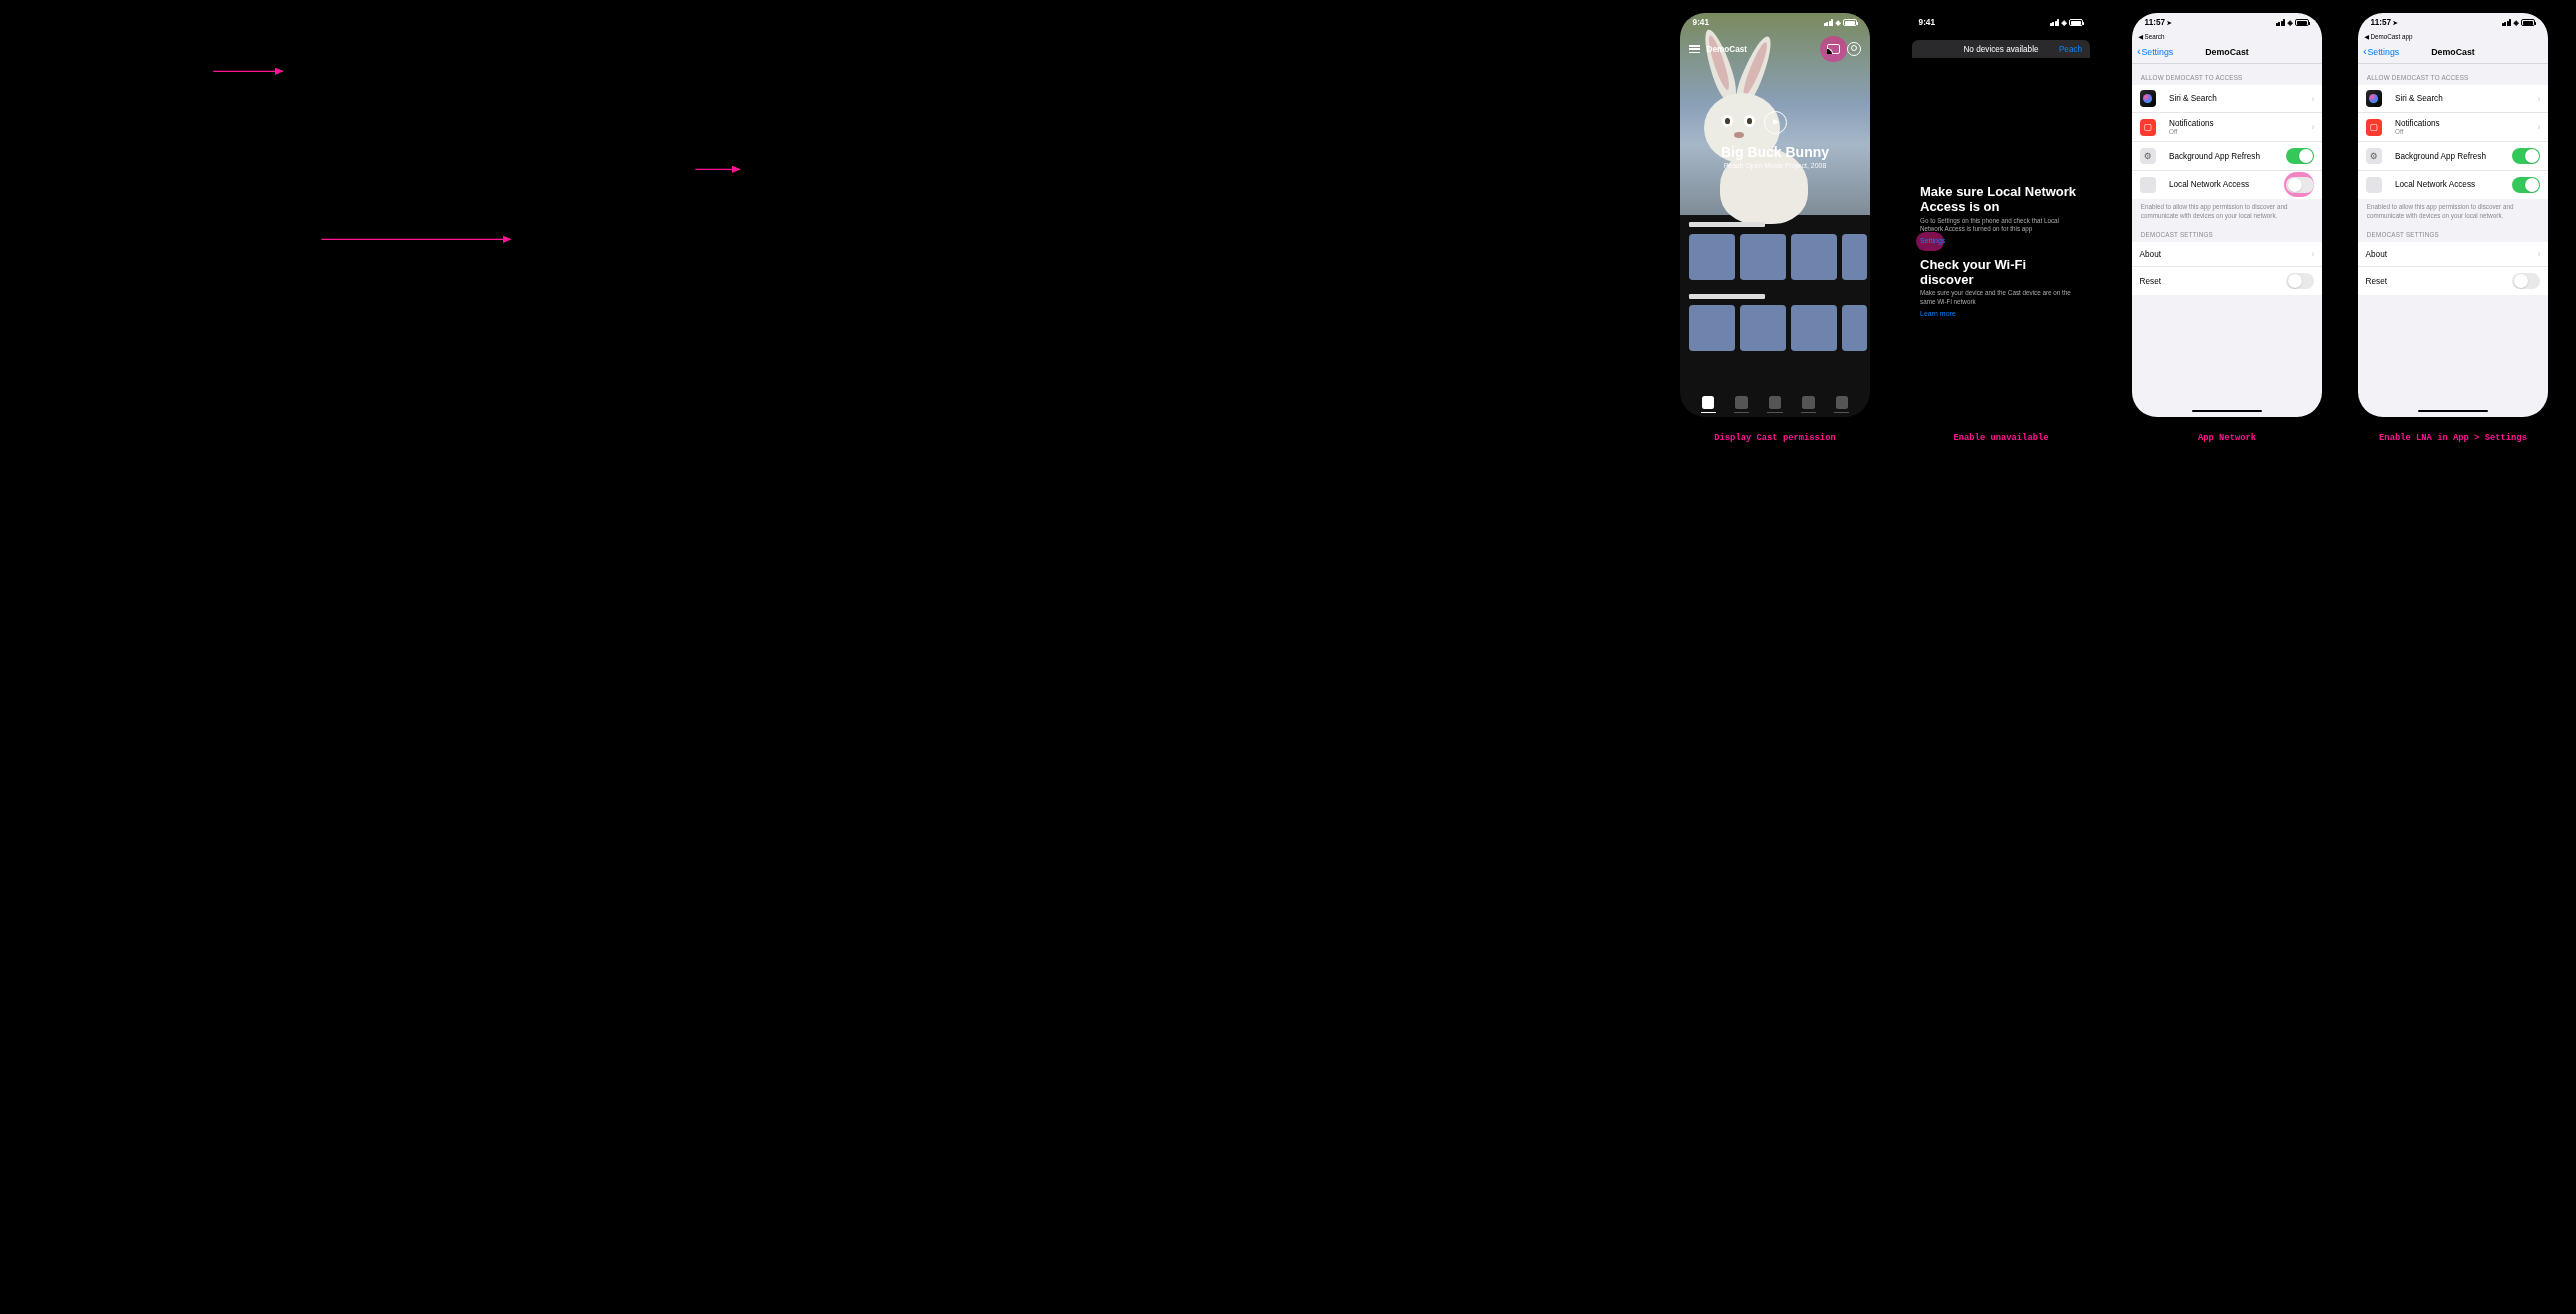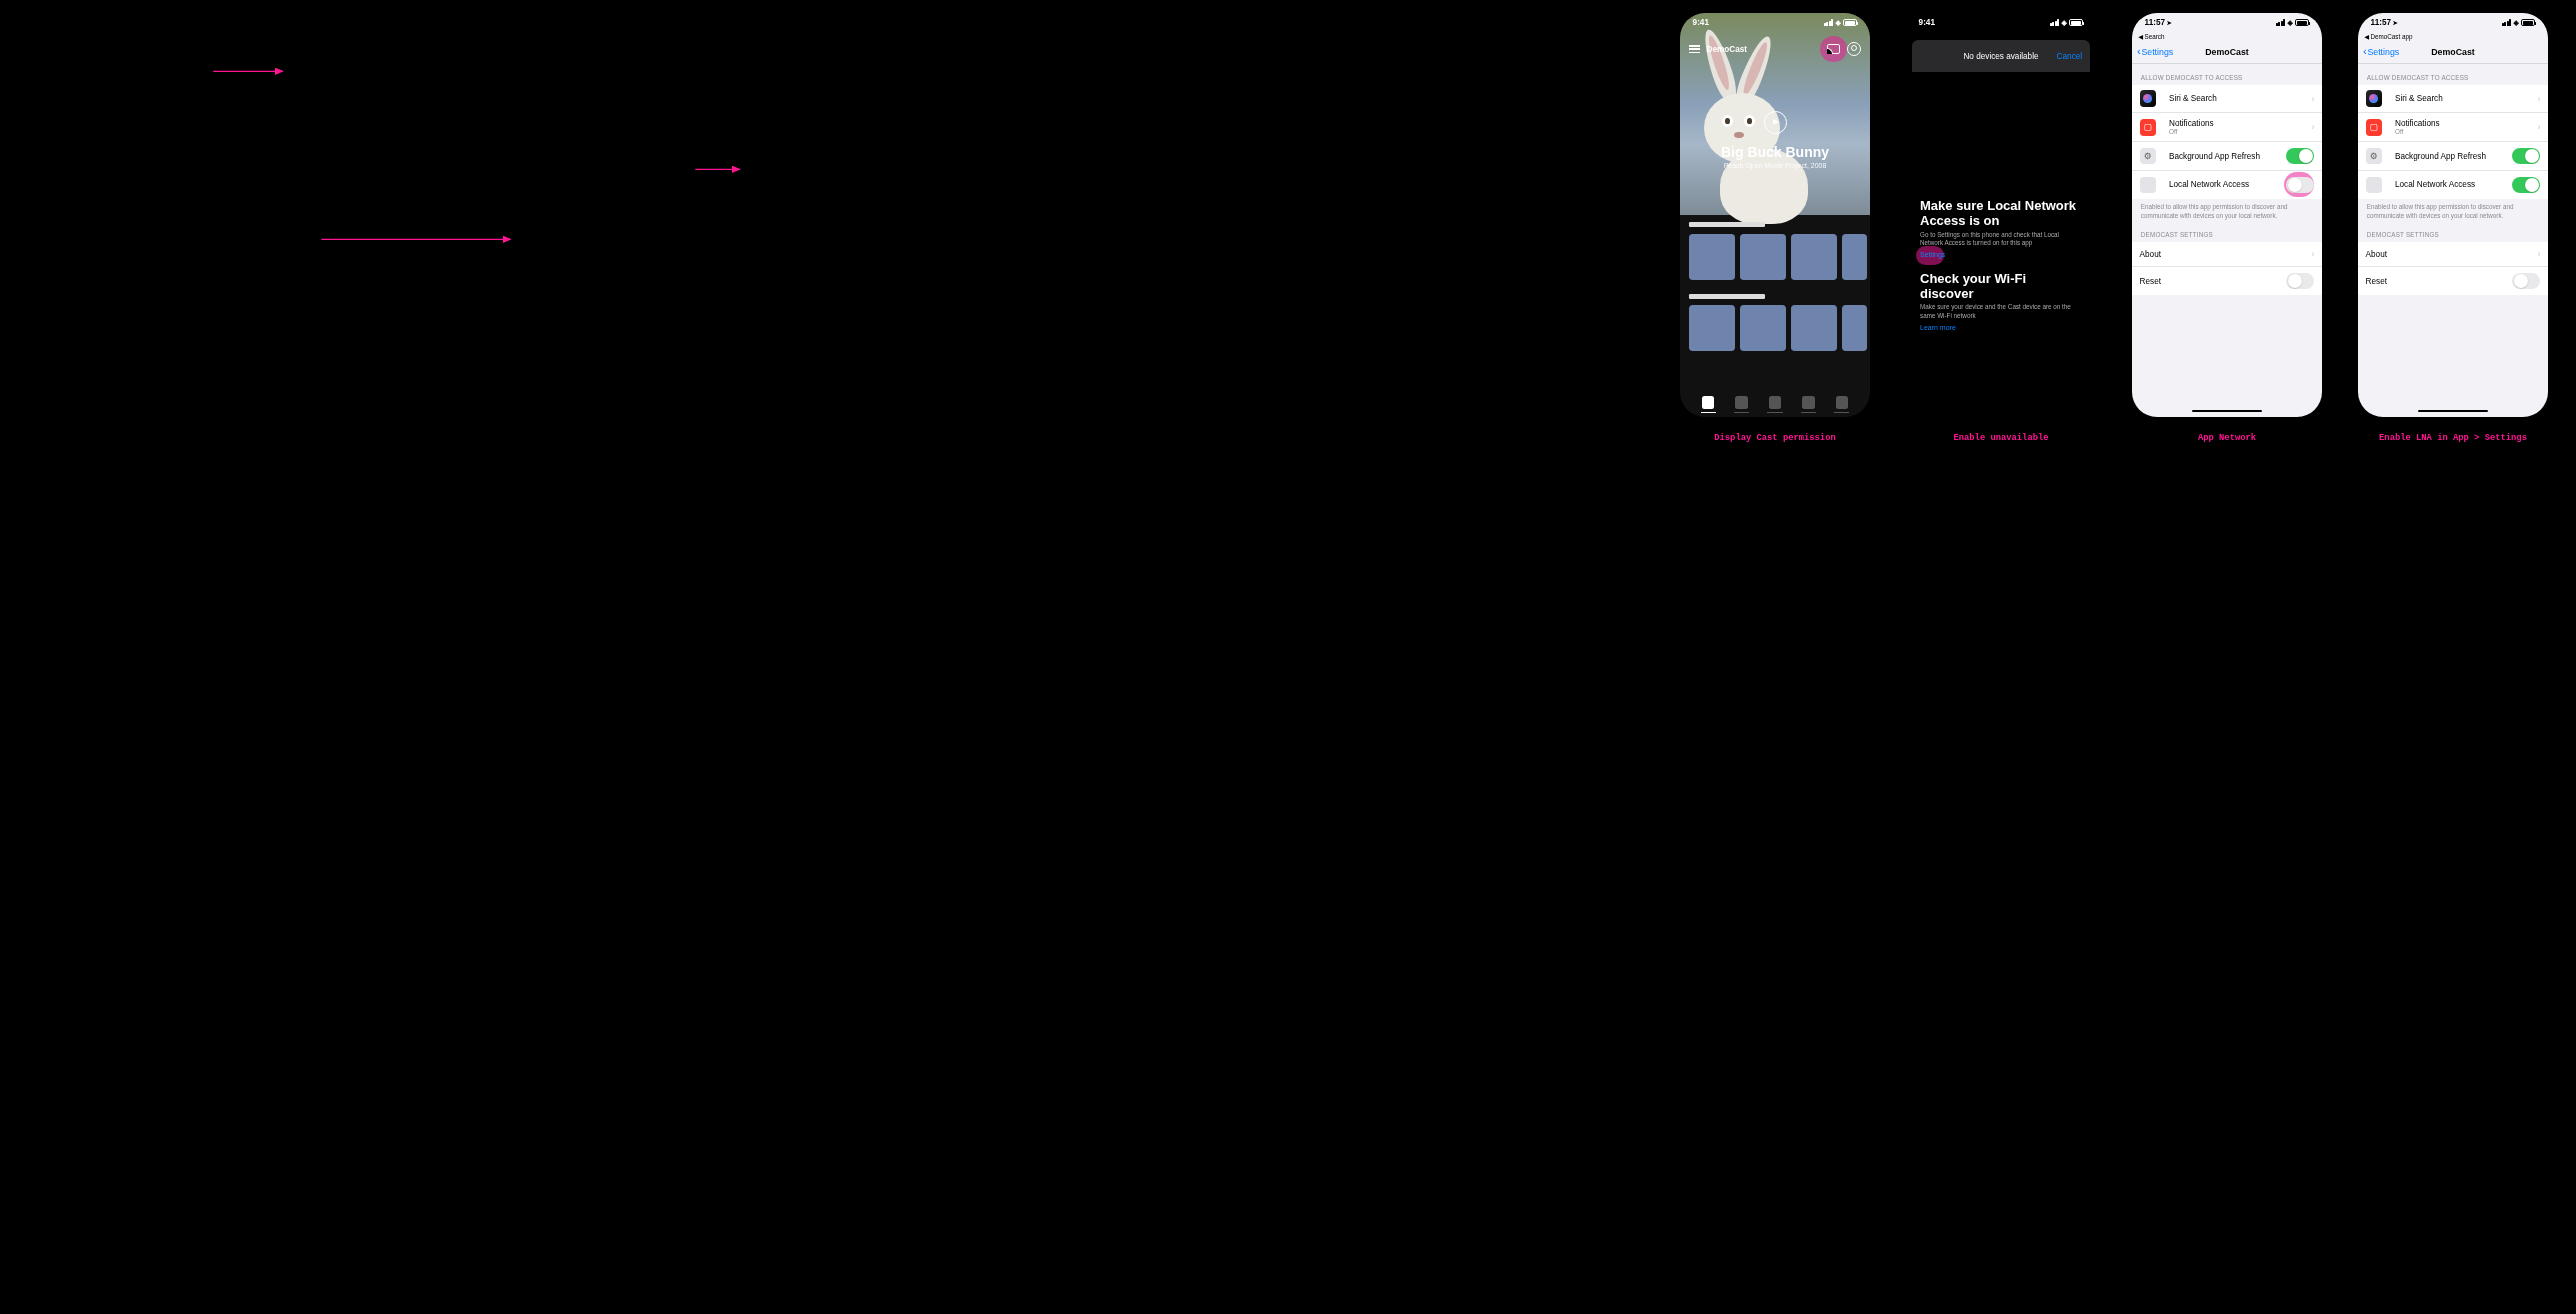--- a/index.html
+++ b/index.html
@@ -103,7 +103,7 @@
   .tab.active::after{background:#fff;}
 
   
-  .sheet-hdr{margin:7.6px 6.3px 0 6.3px;background:#2a2a2c;border-radius:6.3px 6.3px 0 0;height:32px;display:flex;align-items:center;justify-content:center;position:relative;}
+  .sheet-hdr{margin:7.6px 6.3px 0 6.3px;background:#2a2a2c;border-radius:6.3px 6.3px 0 0;height:18px;display:flex;align-items:center;justify-content:center;position:relative;}
   .sheet-title{font-size:8.2px;color:#fff;}
   .sheet-cancel{position:absolute;right:7.6px;color:#0a84ff;font-size:8.2px;}
   .help{padding:0 14px;margin-top:126px;}

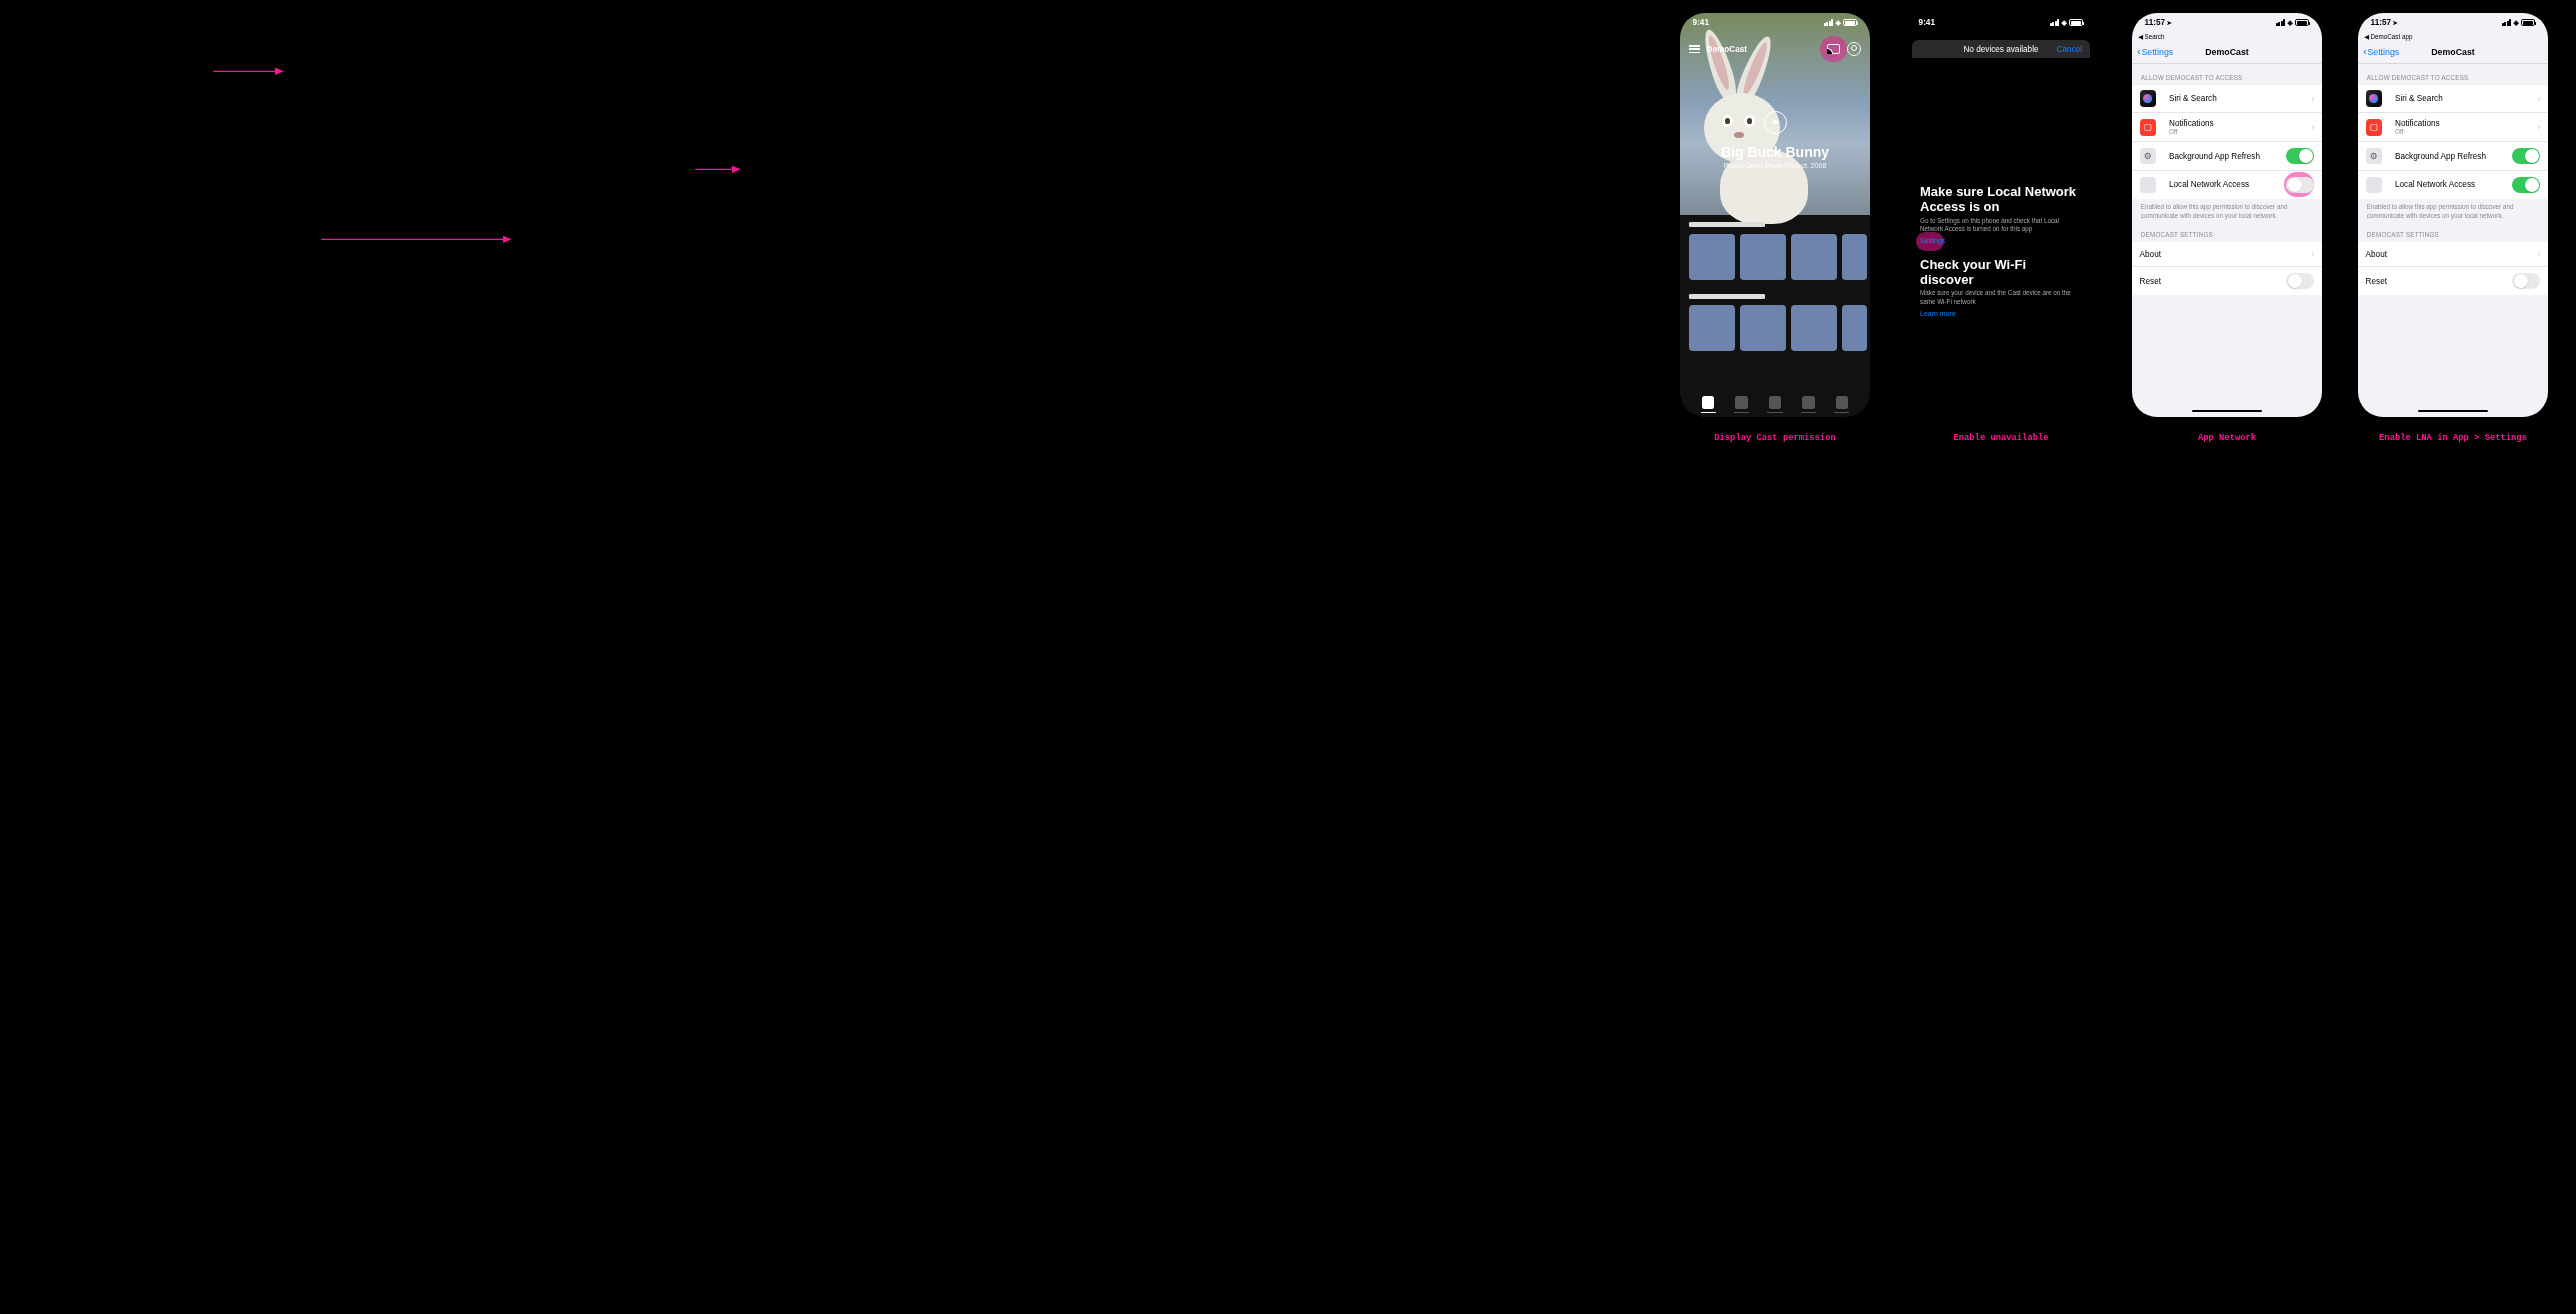--- a/index.html
+++ b/index.html
@@ -244,7 +244,7 @@
     </div>
     <div class="sheet-hdr">
       <span class="sheet-title">No devices available</span>
-      <span class="sheet-cancel">Cancel</span>
+      <span class="sheet-cancel">Peach</span>
     </div>
     <div class="help">
       <h4>Make sure Local Network Access is on</h4>

